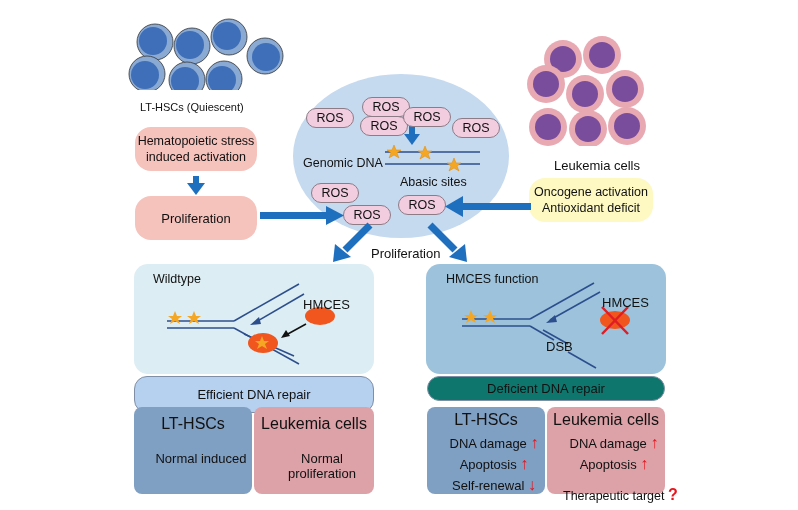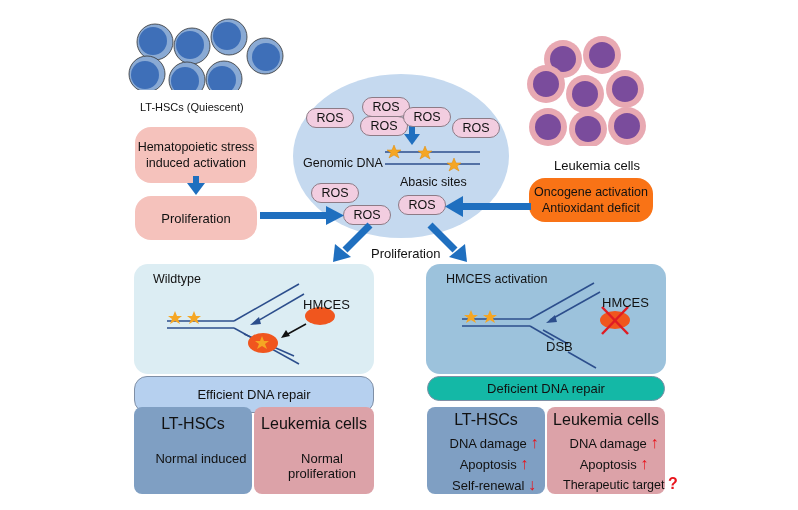--- a/index.html
+++ b/index.html
@@ -118,7 +118,7 @@
 <div class="rosbubble t" style="left:398px;top:195px">ROS</div>
 <div class="rosbubble t" style="left:343px;top:205px">ROS</div>
 
-<div class="box pink t" style="left:135px;top:127px;width:122px;height:56px;font-size:12.5px;flex-direction:column;line-height:16px">
+<div class="box pink t" style="left:135px;top:127px;width:122px;height:44px;font-size:12.5px;flex-direction:column;line-height:16px">
   <span>Hematopoietic stress</span>
   <span>induced activation</span>
 </div>

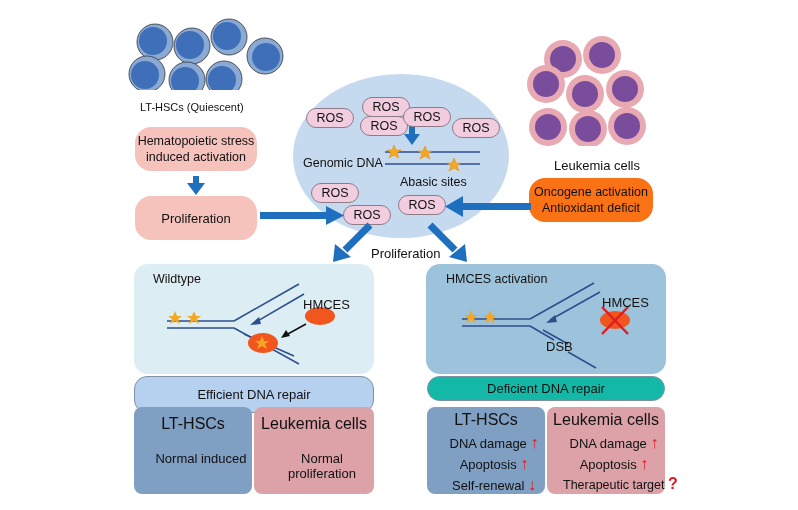--- a/index.html
+++ b/index.html
@@ -133,7 +133,7 @@
   <polygon points="66,1 84,10.5 66,20" fill="#1f6fbf"></polygon>
 </svg>
 
-<div class="box t" style="left:529px;top:178px;width:124px;height:44px;background:#f97316;font-size:12.5px;flex-direction:column;line-height:16px">
+<div class="box t" style="left:529px;top:178px;width:124px;height:44px;background:#fef9c3;font-size:12.5px;flex-direction:column;line-height:16px">
   <span>Oncogene activation</span>
   <span>Antioxidant deficit</span>
 </div>

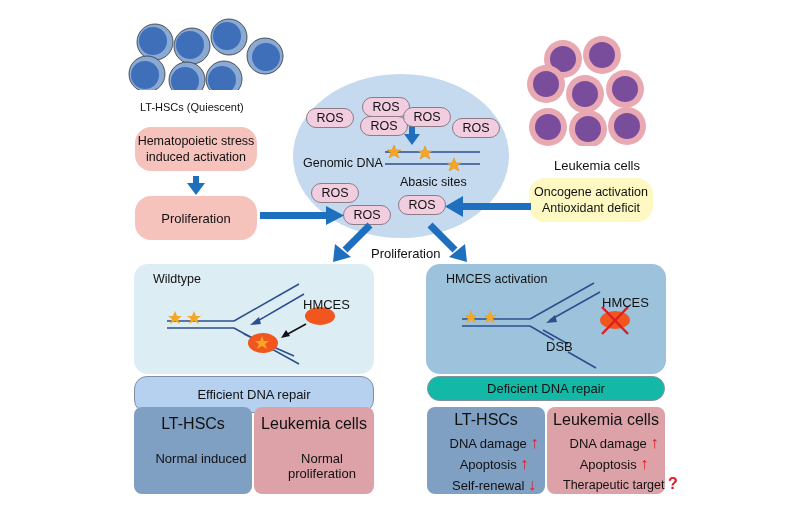--- a/index.html
+++ b/index.html
@@ -177,7 +177,7 @@
 <div class="abs t" style="left:134px;top:376px;width:240px;height:37px;background:#b6d0ef;border:1px solid #7f8fa6;border-radius:13px;display:flex;align-items:center;justify-content:center;font-size:13px;box-sizing:border-box">Efficient DNA repair</div>
 
 <div class="abs" style="left:426px;top:264px;width:240px;height:110px;background:#9cc2dc;border-radius:14px"></div>
-<div class="abs t" style="left:446px;top:272px;font-size:12.5px">HMCES activation</div>
+<div class="abs t" style="left:446px;top:272px;font-size:12.5px">HMCES function</div>
 <svg class="abs" style="left:426px;top:264px" width="240" height="110">
   <line x1="36" y1="55" x2="104" y2="55" stroke="#2c4e8c" stroke-width="1.5"></line>
   <line x1="36" y1="62" x2="104" y2="62" stroke="#2c4e8c" stroke-width="1.5"></line>

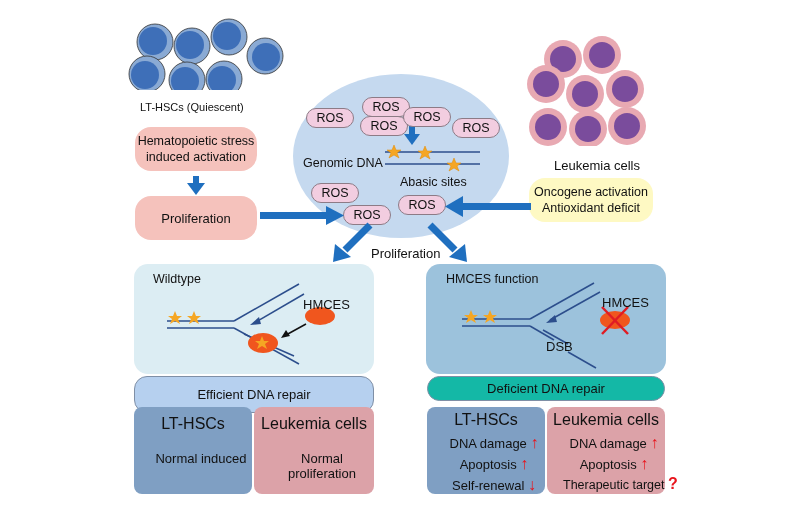--- a/index.html
+++ b/index.html
@@ -198,7 +198,7 @@
 <div class="abs t" style="left:602px;top:295px;font-size:13px">HMCES</div>
 <div class="abs t" style="left:546px;top:339px;font-size:13px">DSB</div>
 
-<div class="abs t" style="left:427px;top:376px;width:238px;height:25px;background:#14b8a6;border:1px solid #7f8fa6;border-radius:13px;display:flex;align-items:center;justify-content:center;font-size:13px;box-sizing:border-box">Deficient DNA repair</div>
+<div class="abs t" style="left:427px;top:376px;width:238px;height:25px;background:#0f766e;border:1px solid #7f8fa6;border-radius:13px;display:flex;align-items:center;justify-content:center;font-size:13px;box-sizing:border-box">Deficient DNA repair</div>
 
 <div class="outcome t" style="left:134px;top:407px;width:118px;height:87px;background:#7f9fc3">
   <div class="title">LT-HSCs</div>

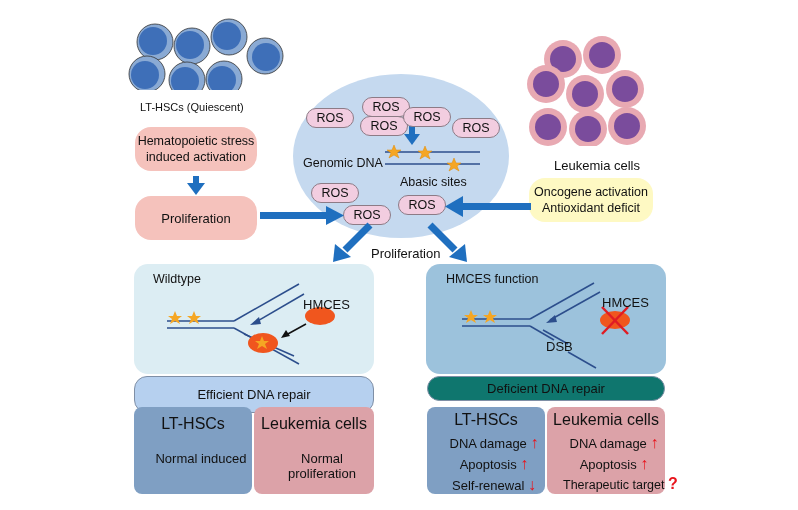--- a/index.html
+++ b/index.html
@@ -219,7 +219,7 @@
   <div class="title" style="margin-top:4px">Leukemia cells</div>
   <div class="line" style="margin-top:5px"><span>DNA damage</span> <span class="arr">↑</span></div>
   <div class="line" style="margin-top:3px"><span>Apoptosis</span> <span class="arr">↑</span></div>
-  <div class="line" style="margin-top:2px;font-size:12.5px;white-space:nowrap"><span>Therapeutic target</span> <span class="arr">?</span></div>
+  <div class="line" style="margin-top:13px;font-size:12.5px;white-space:nowrap"><span>Therapeutic target</span> <span class="arr">?</span></div>
 </div>
 
 </body></html>

